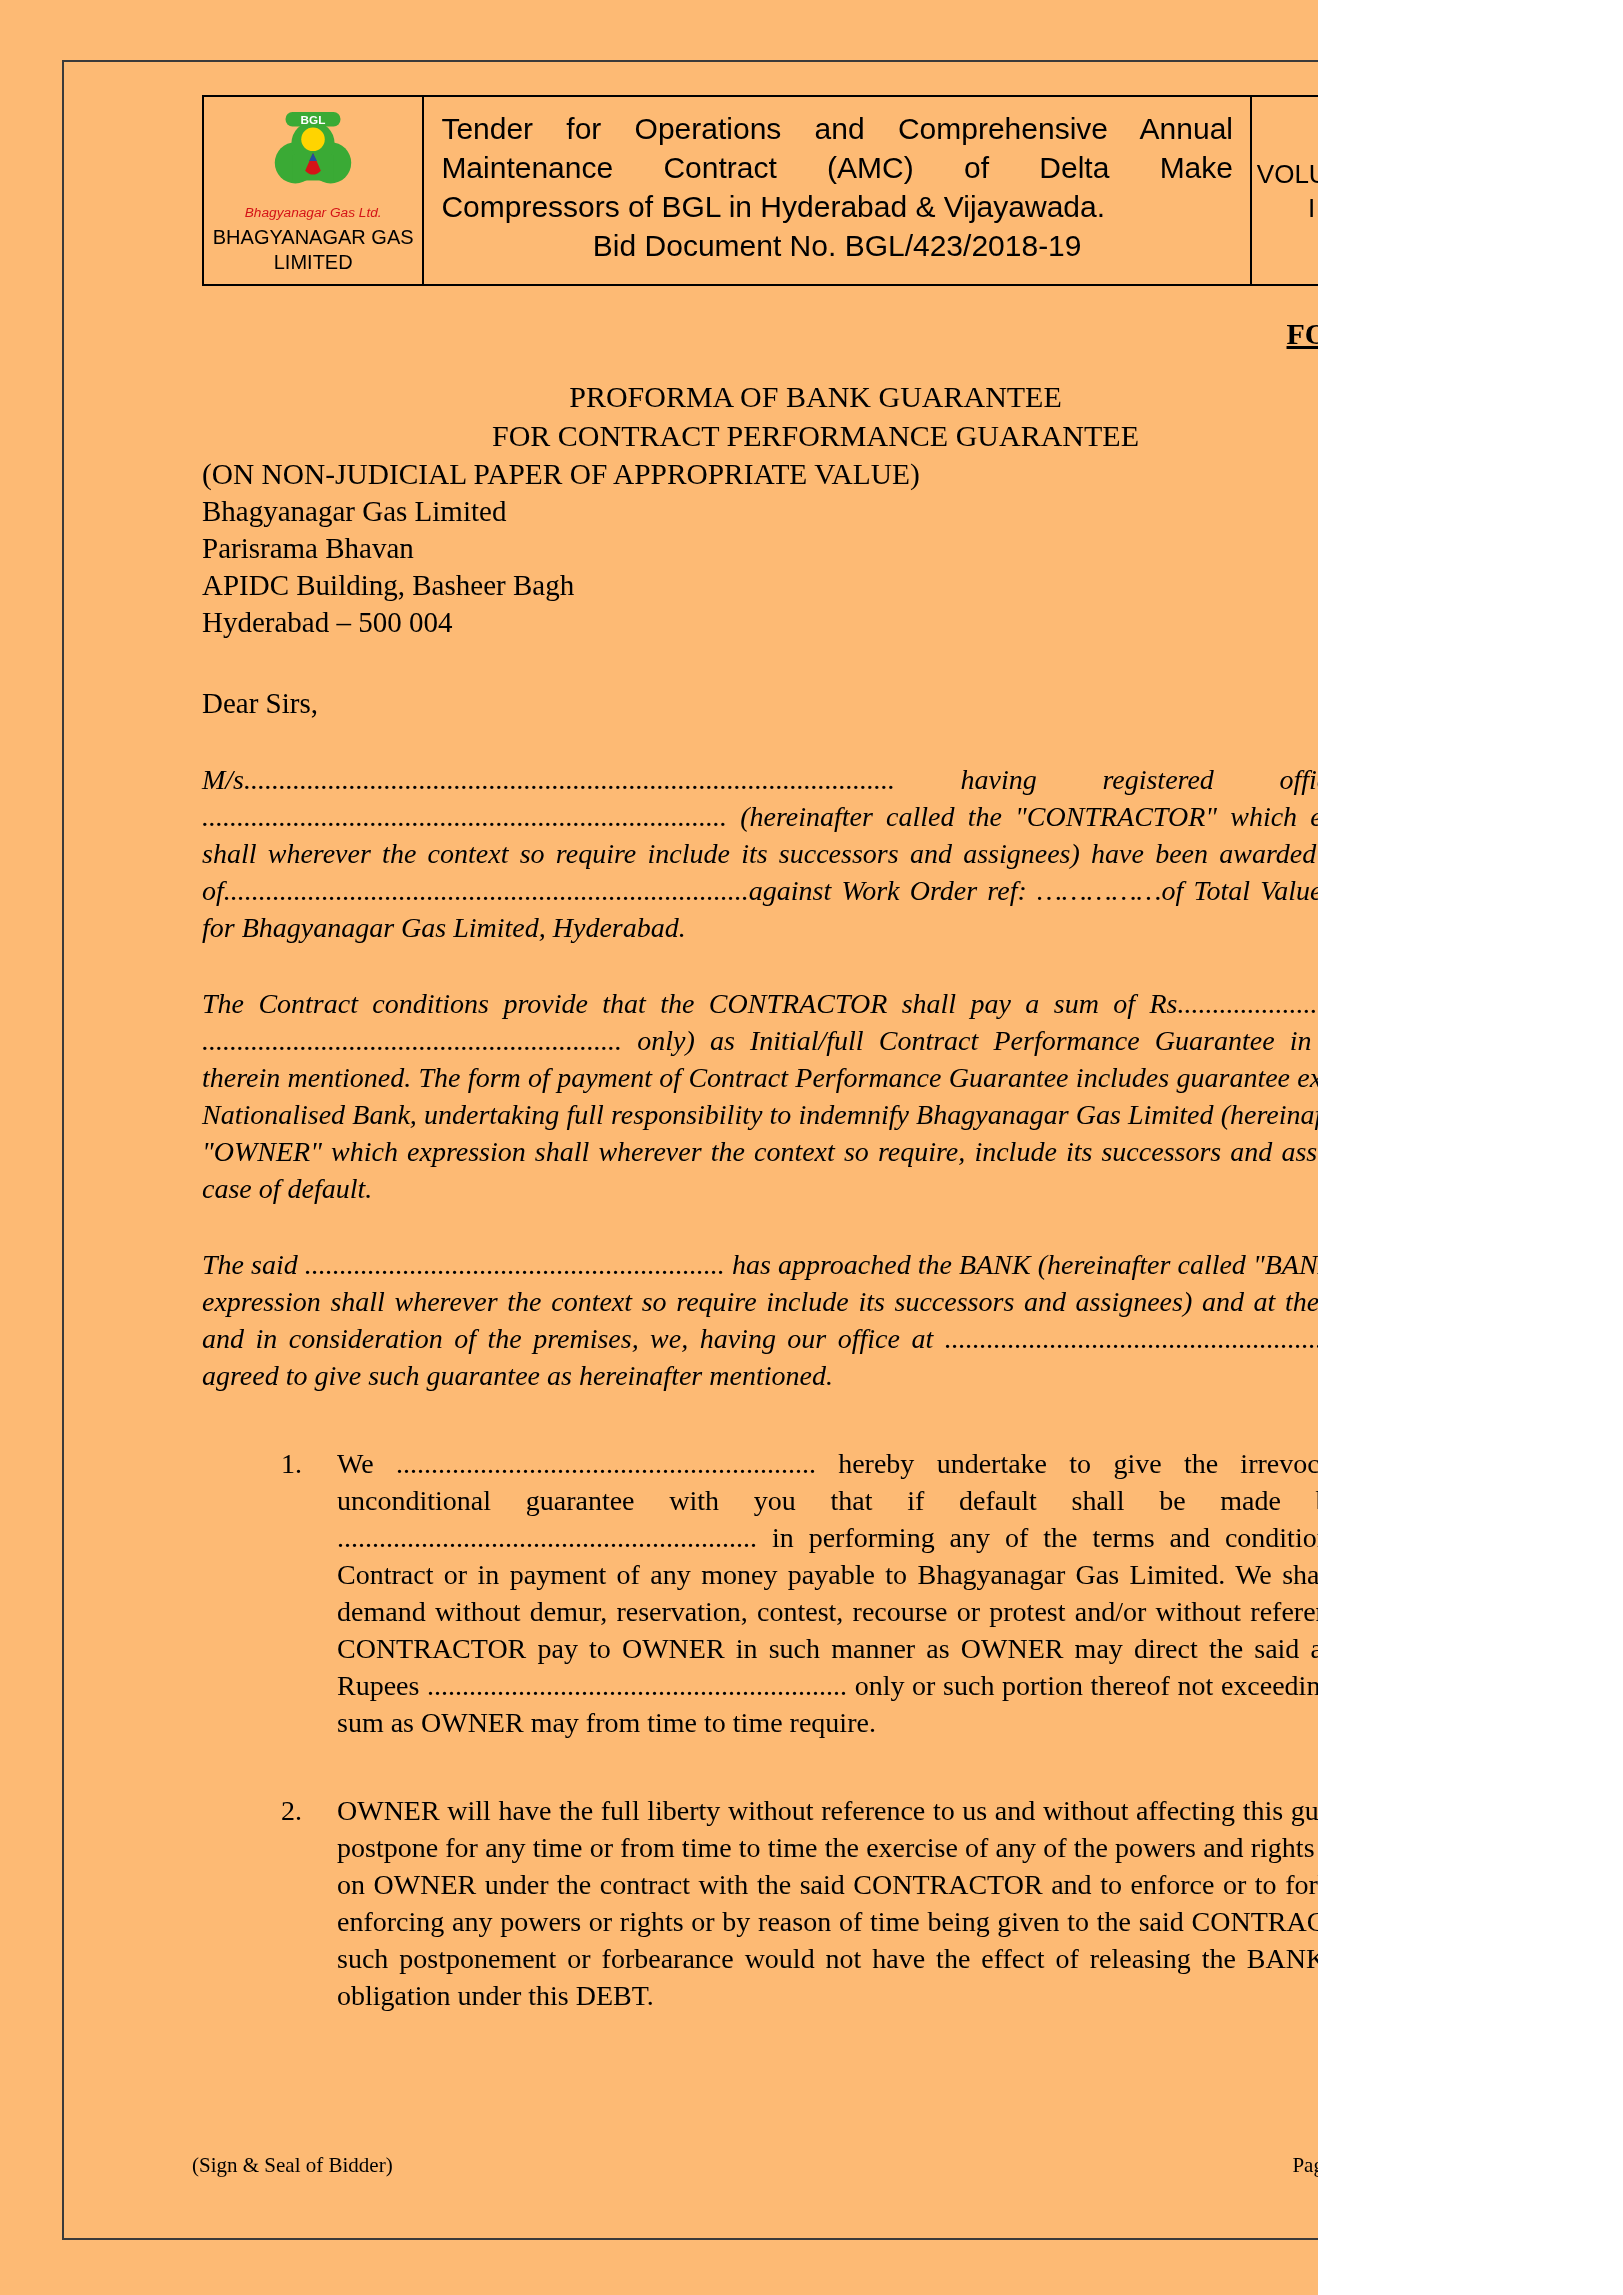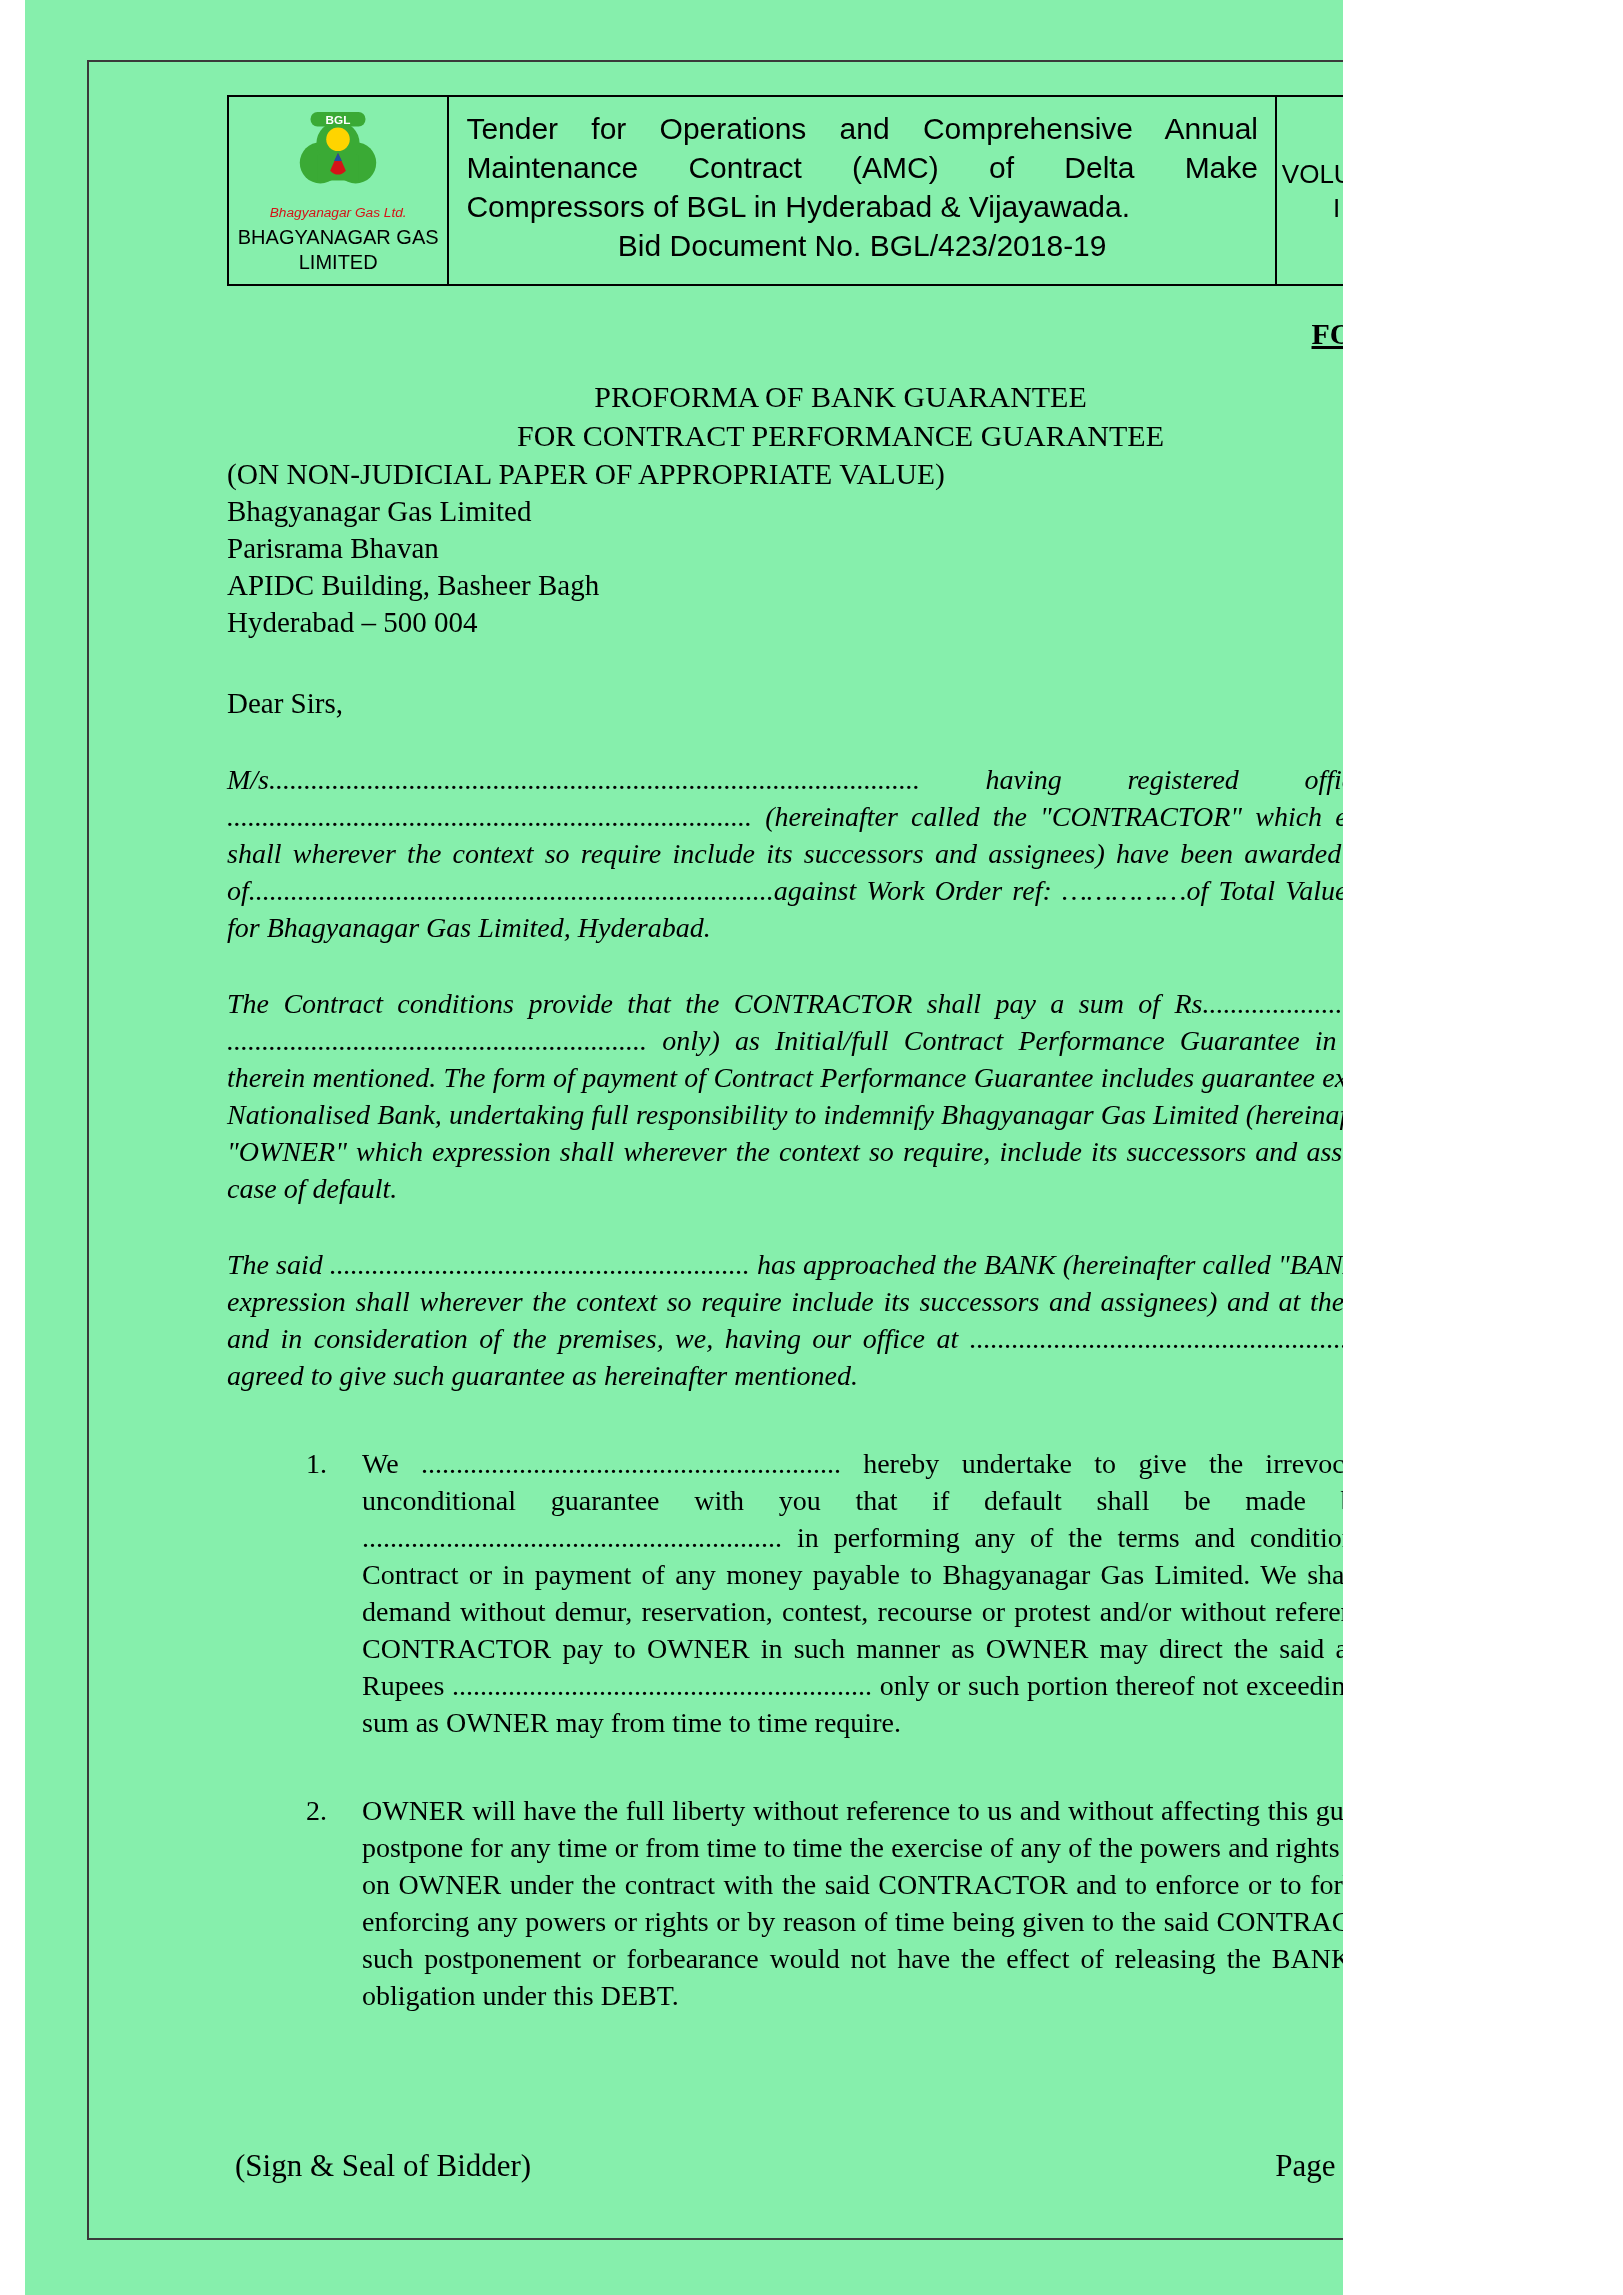--- a/index.html
+++ b/index.html
@@ -6,11 +6,10 @@
   .page{
     position:relative;
     width:1318px;height:2295px;
-    background:#86efac;
+    background:#fdba74;
     color:#000;
     font-family:"Liberation Serif", serif;
     overflow:hidden;
-    margin-left:25px;
   }
   .frame{
     position:absolute;

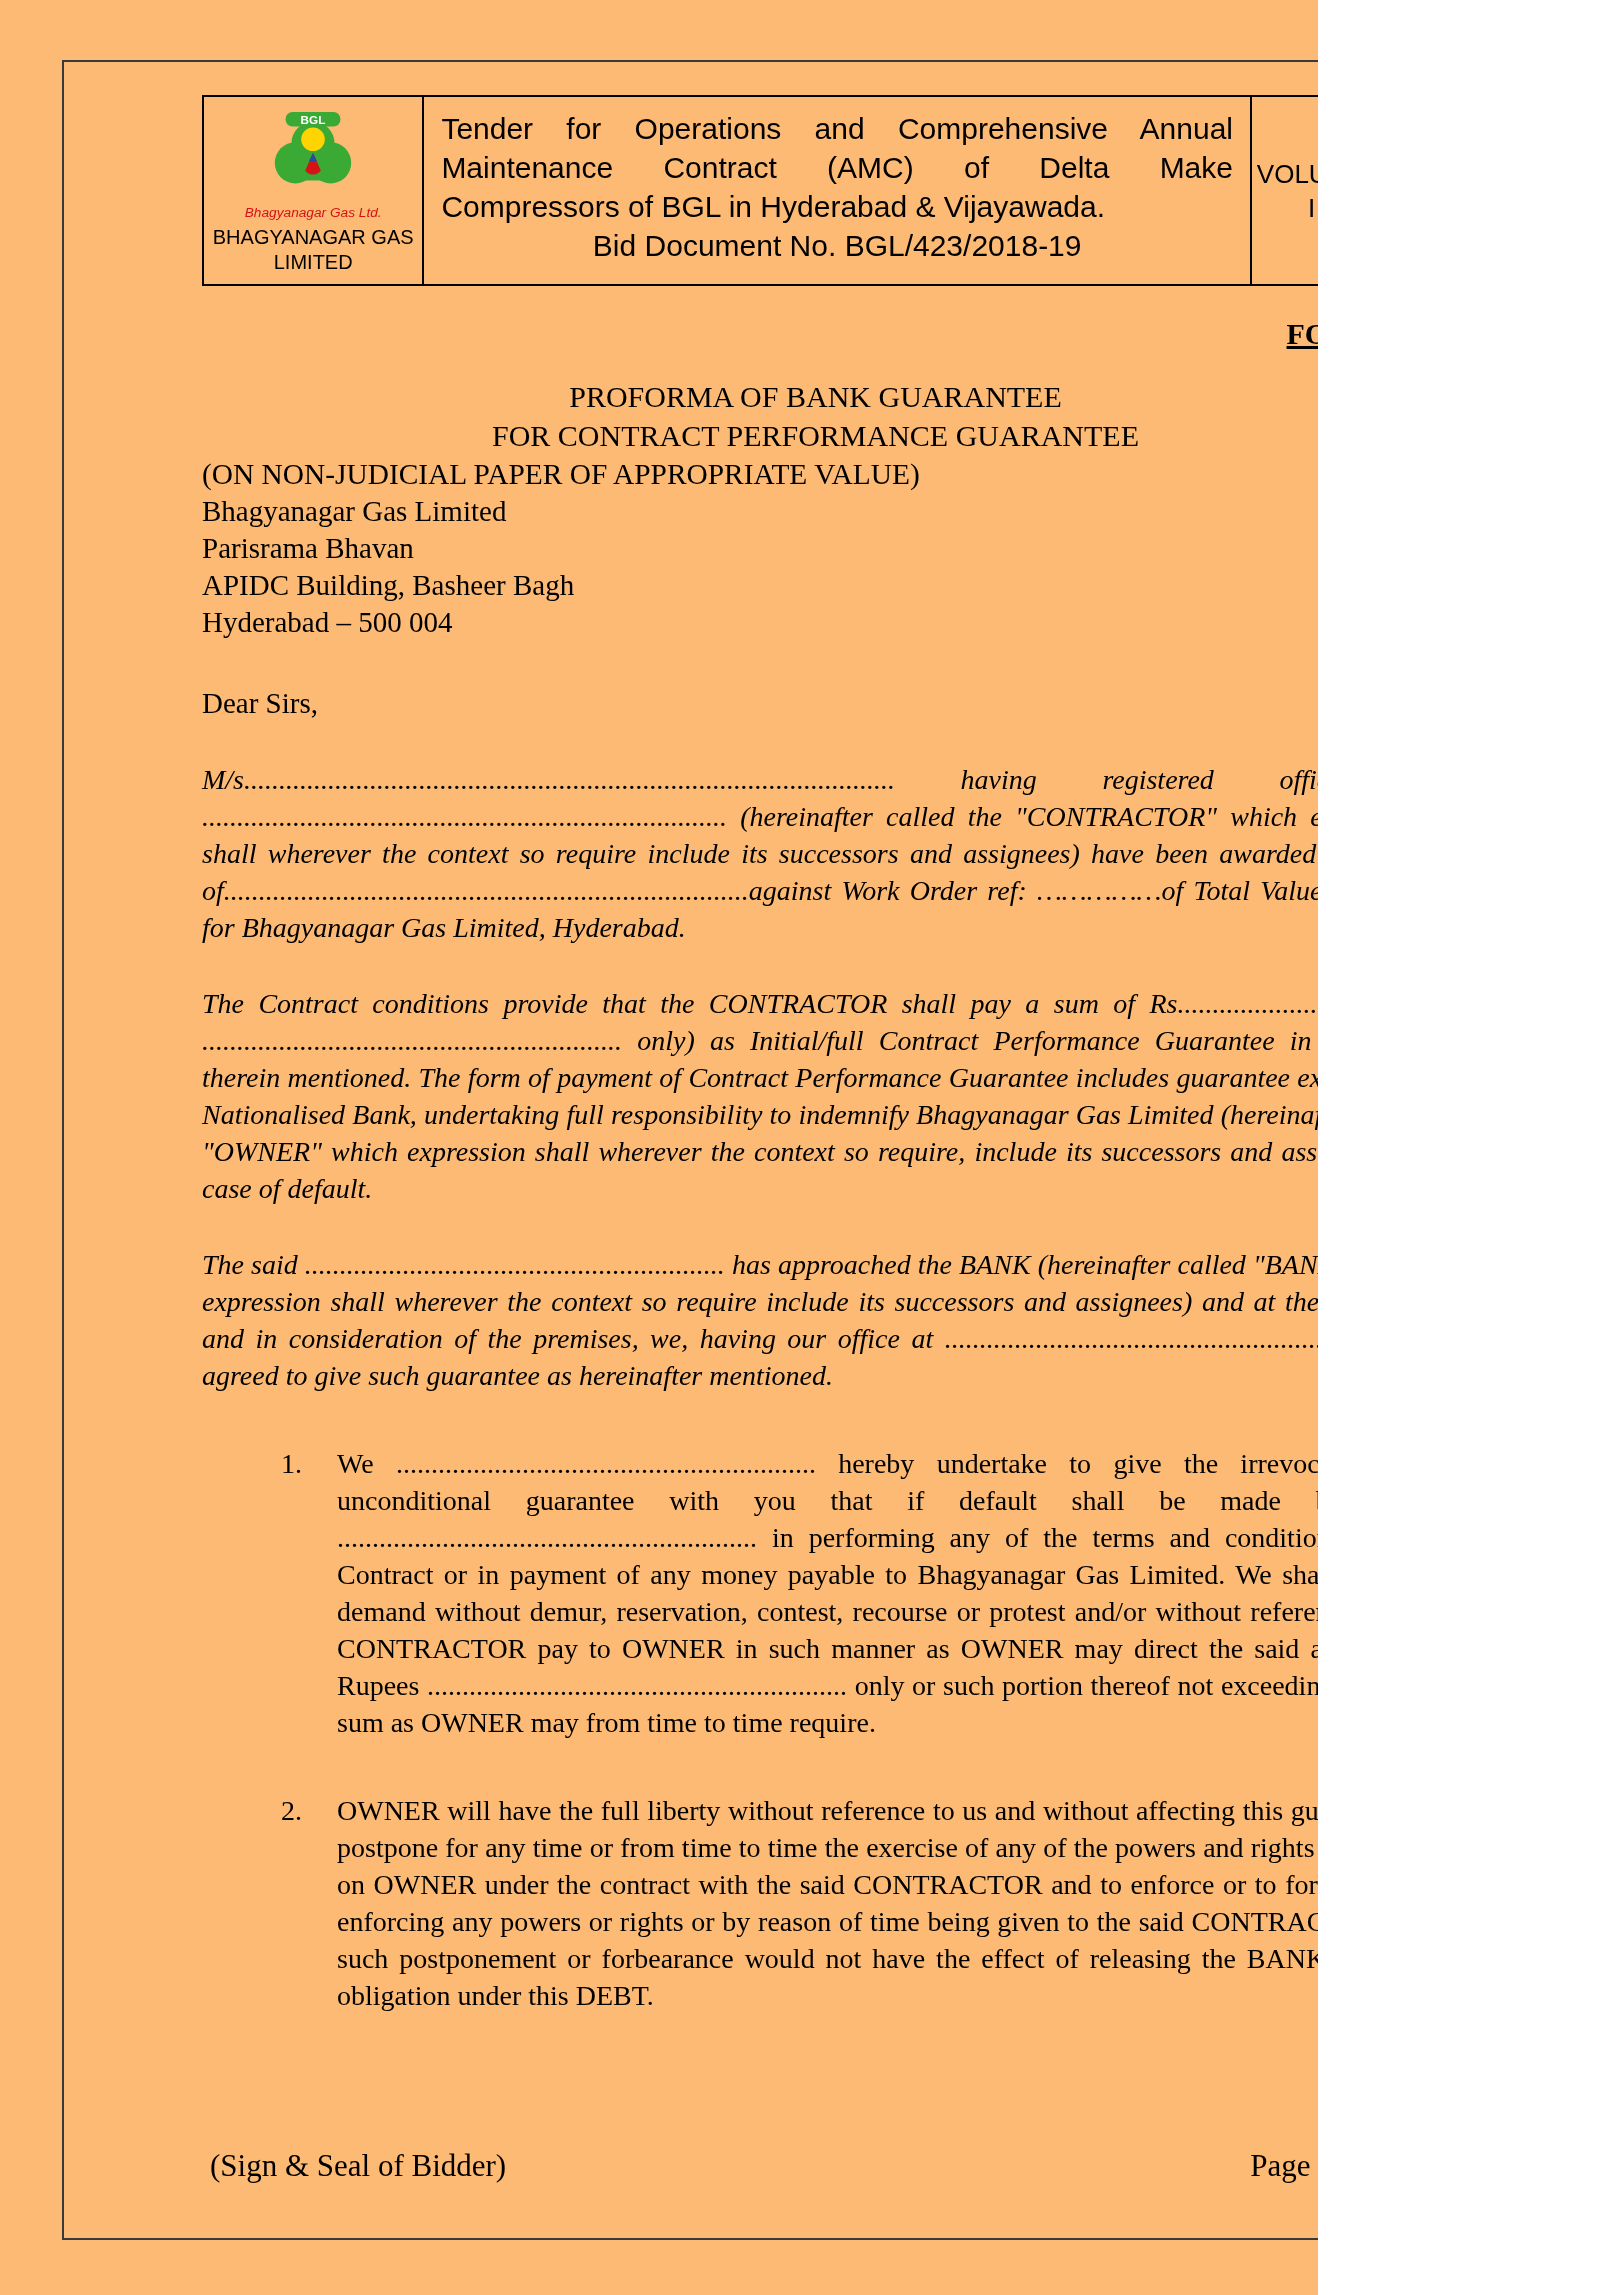--- a/index.html
+++ b/index.html
@@ -86,10 +86,10 @@
   
   .footer{
     position:absolute;
-    left:210px;bottom:113px;
+    left:192px;bottom:113px;
     width:1227px;
     display:flex;justify-content:space-between;
-    font-size:31px;line-height:33px;
+    font-size:21px;line-height:33px;
   }
   .pg-b{font-weight:bold;}
   .logo-art{display:block;}

